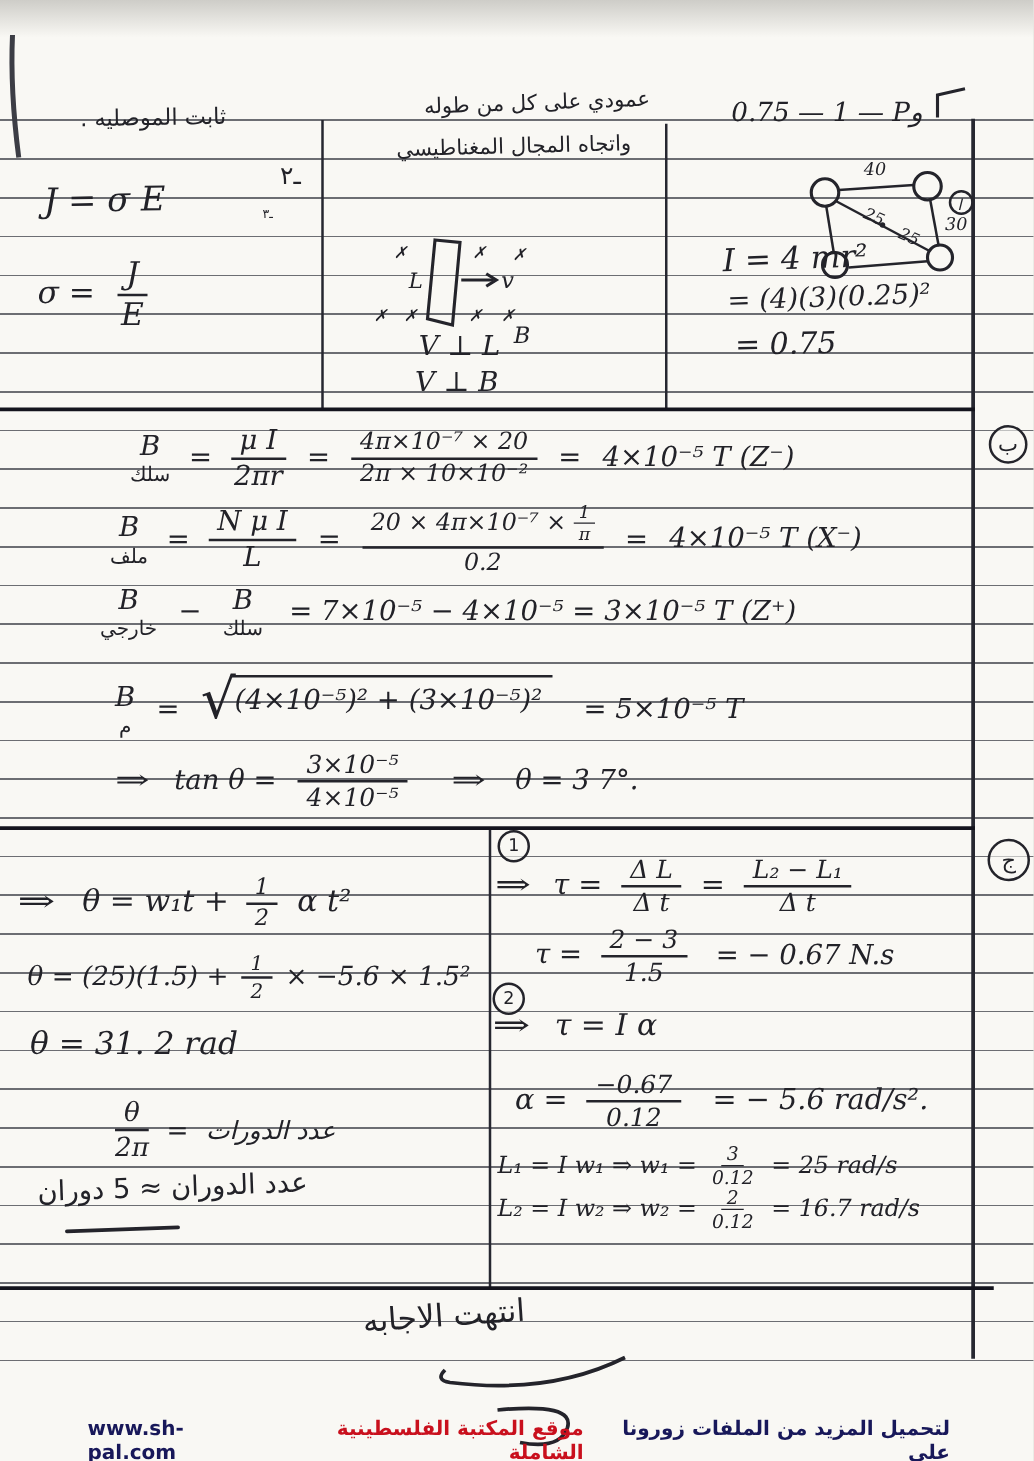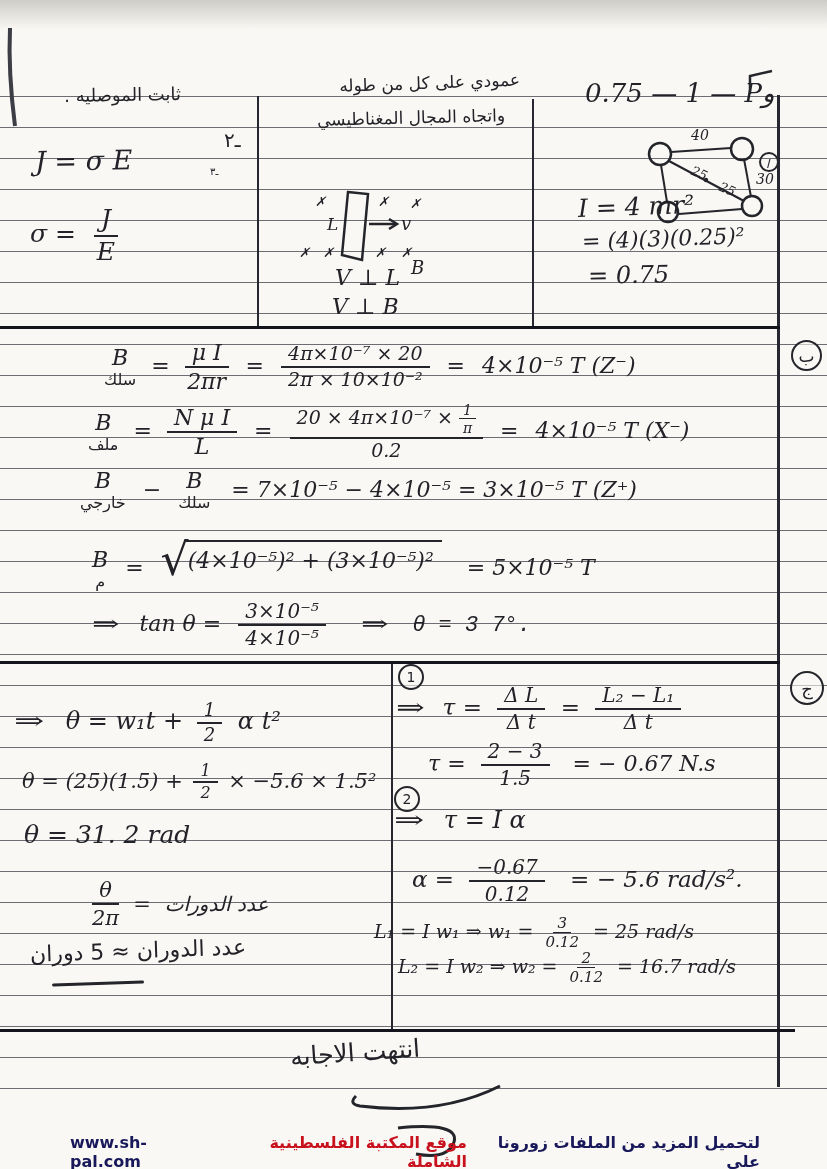--- a/index.html
+++ b/index.html
@@ -58,7 +58,7 @@
   <div class="abs ar" style="left:262px;top:74px;width:258px;font-size:17px;transform:rotate(-2deg);">عمودي على كل من طوله</div>
   <div class="abs ar" style="left:280px;top:108px;width:225px;font-size:17px;transform:rotate(-1.5deg);">واتجاه المجال المغناطيسي</div>
 
-  <div class="abs math" style="left:585px;top:78px;font-size:26px;">0.75 — 1 — Pو</div>
+  <div class="abs math" style="left:585px;top:78px;font-size:21px;">0.75 — 1 — Pو</div>
   <svg class="abs" style="left:744px;top:64px;" width="34" height="34">
     <polyline points="6,30 6,12 28,7" stroke="#24242b" stroke-width="2.5" fill="none"></polyline>
   </svg>

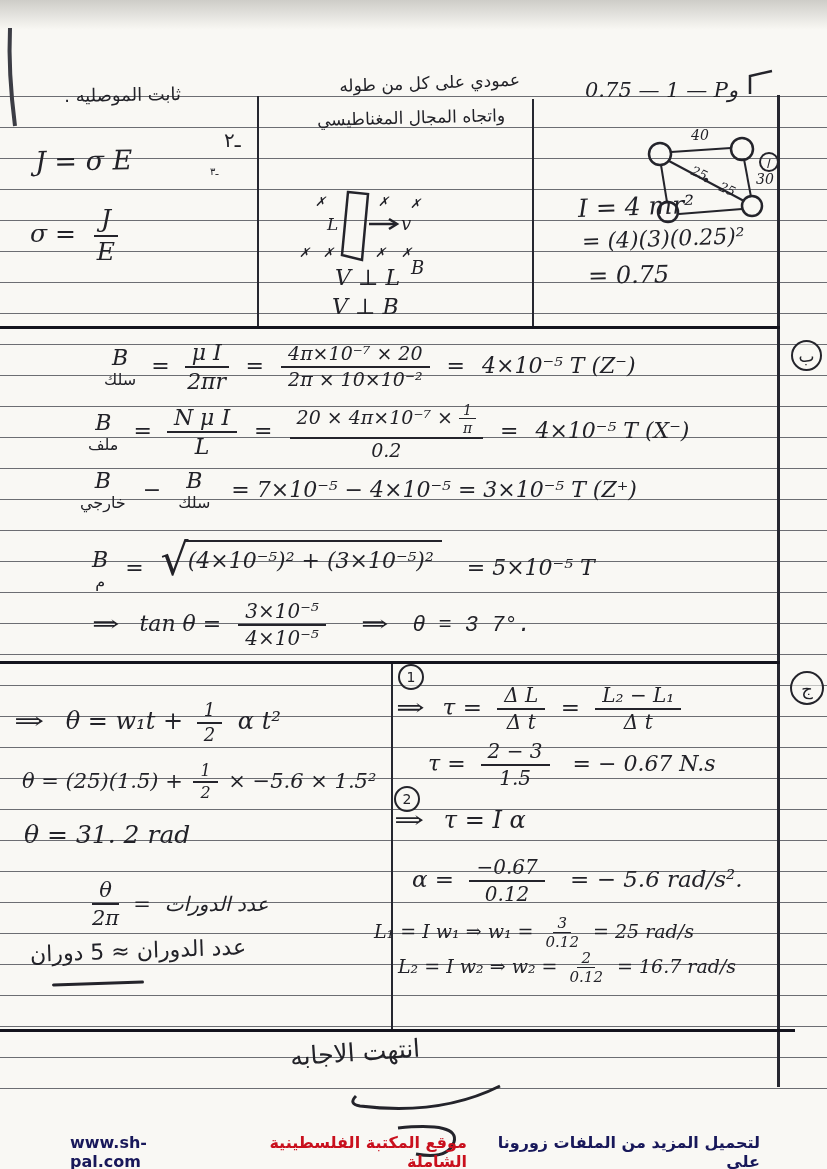--- a/index.html
+++ b/index.html
@@ -192,7 +192,7 @@
       <span class="den">4×10⁻⁵</span>
     </span>
     <span class="arrow" style="margin-left:28px;">⇒</span>
-    <span style="margin-left:26px;font-family:Liberation Mono, monospace;">θ = 3 7°.</span>
+    <span style="margin-left:26px;">θ = 3 7°.</span>
   </div>
 
   <div class="circ" style="left:790px;top:671px;width:30px;height:30px;font-size:18px;">ج</div>

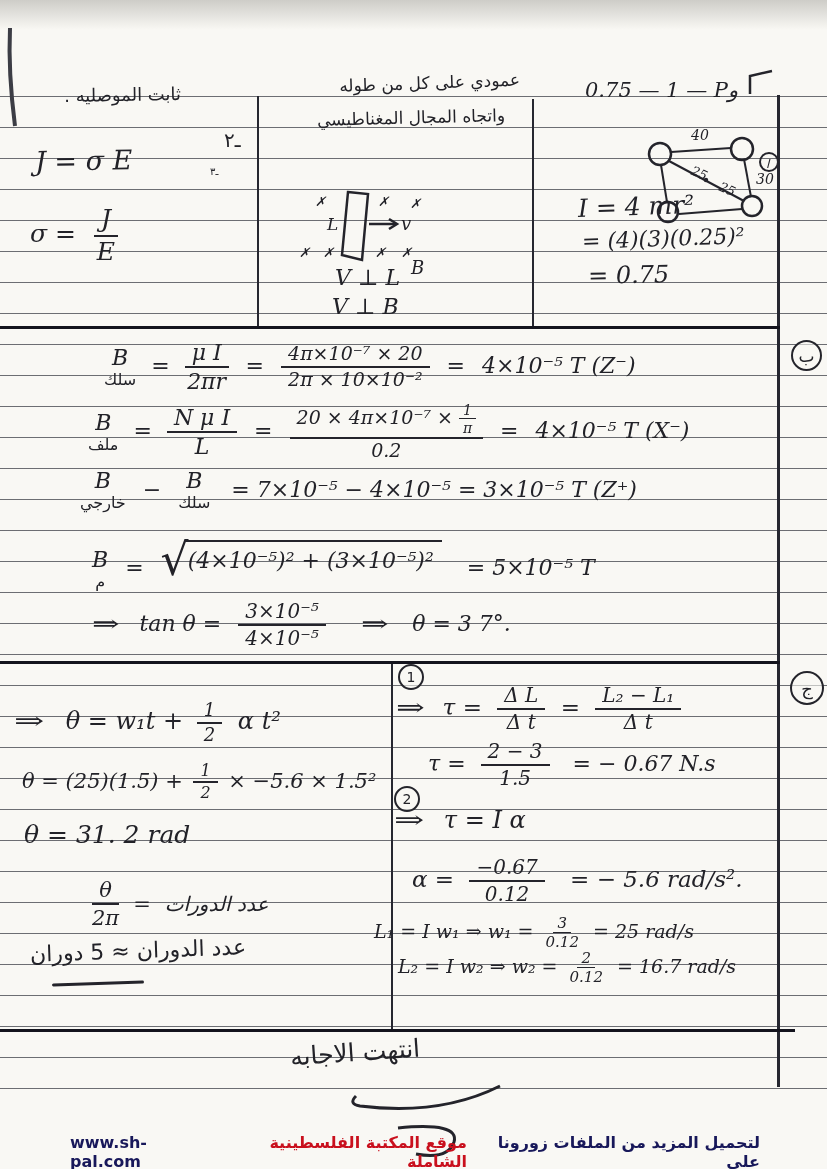--- a/index.html
+++ b/index.html
@@ -236,7 +236,7 @@
     <span style="margin-left:18px;">= − 5.6  rad/s².</span>
   </div>
 
-  <div class="abs math" style="left:374px;top:915px;font-size:19px;">
+  <div class="abs math" style="left:398px;top:915px;font-size:19px;">
     <span>L₁ = I w₁  ⇒  w₁ =</span>
     <span class="frac mini" style="font-size:15px;margin-left:6px;">
       <span class="num">3</span>

